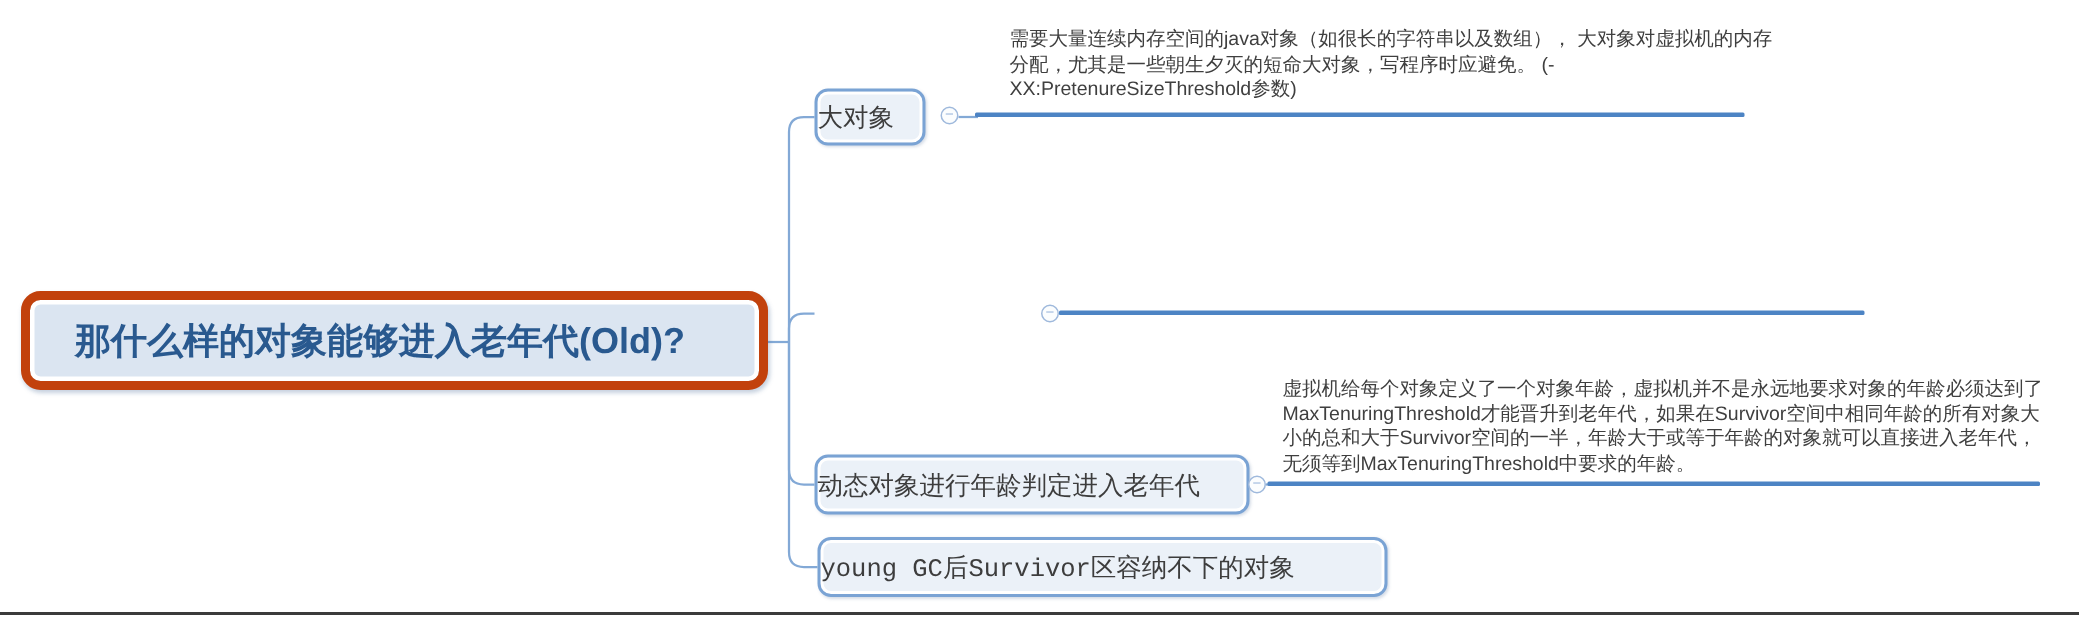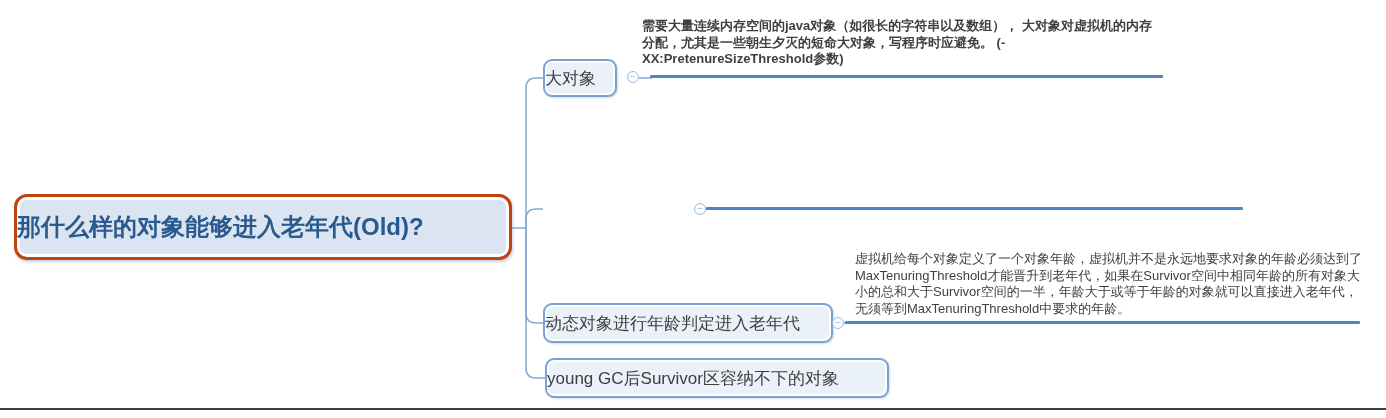--- a/index.html
+++ b/index.html
@@ -40,7 +40,7 @@
     position:absolute;color:#3f3f3f;font-size:13px;line-height:16.5px;
     white-space:normal;word-break:break-word;
   }
-  #note-0{left:642px;top:18px;width:510px;font-weight:bold;}
+  #note-0{left:673px;top:18px;width:510px;}
   #note-1{left:723px;top:120px;width:522px;}
   #note-2{left:855px;top:251px;width:515px;}
   .note-underline{position:absolute;height:3px;background:#4d84c4;border-radius:1px;}

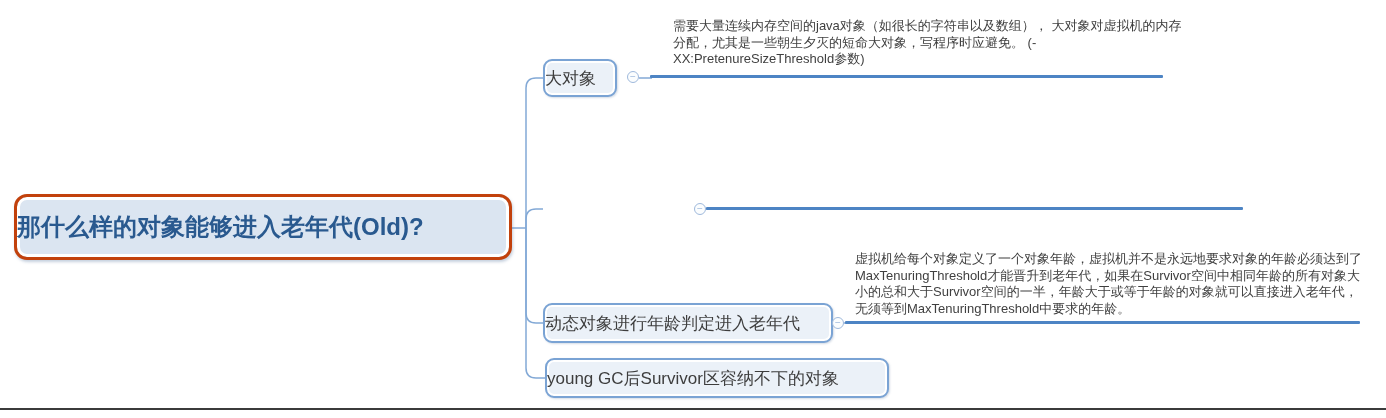--- a/index.html
+++ b/index.html
@@ -14,9 +14,9 @@
   }
   .root-topic{
     left:14px;top:194px;width:498px;height:66px;
-    background:#dbe5f1;border:3px solid #c2410c;border-radius:13px;
+    background:#dbe5f1;border:6px solid #c2410c;border-radius:13px;
     box-shadow:inset 0 0 0 3px #ffffff,1px 2px 3px rgba(90,120,160,0.35);
-    color:#29598f;font-size:24px;font-weight:bold;
+    color:#29598f;font-size:24px;font-weight:bold;padding-left:30px;
   }
   .branch-topic{
     background:#ebf1f8;border:2px solid #7aa3d4;

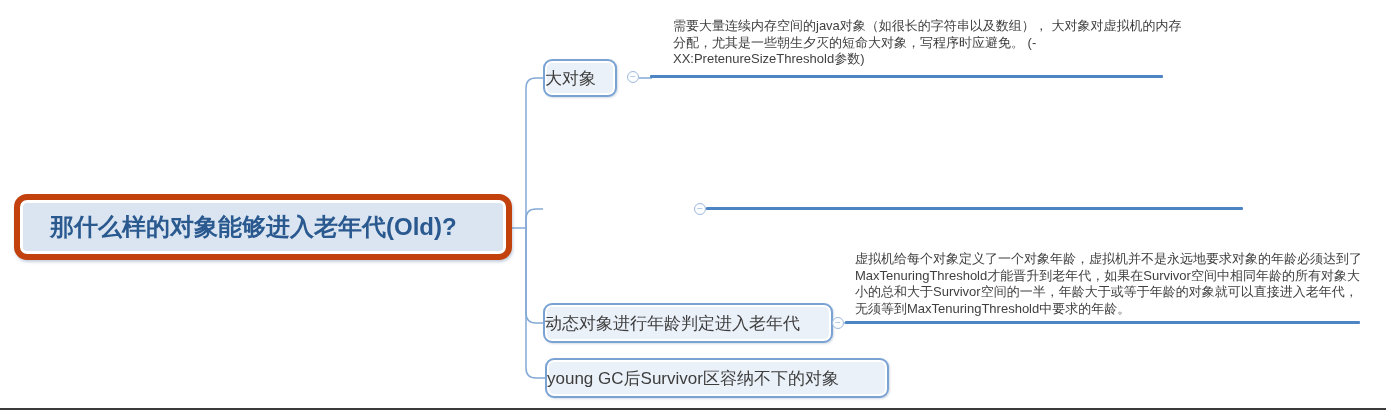--- a/index.html
+++ b/index.html
@@ -26,7 +26,7 @@
   #branch-0{left:543px;top:59px;width:74px;height:38px;}
   #branch-1{left:543px;top:189px;width:151px;height:40px;}
   #branch-2{left:543px;top:303px;width:290px;height:40px;}
-  #branch-3{left:545px;top:358px;width:344px;height:40px;}
+  #branch-3{left:545px;top:358px;width:380px;height:40px;font-family:Liberation Mono, monospace;}
   .toggle{
     position:absolute;box-sizing:border-box;width:12px;height:12px;border-radius:50%;
     background:#fbfdfe;border:1px solid #9fb9dc;color:#9fb9dc;

